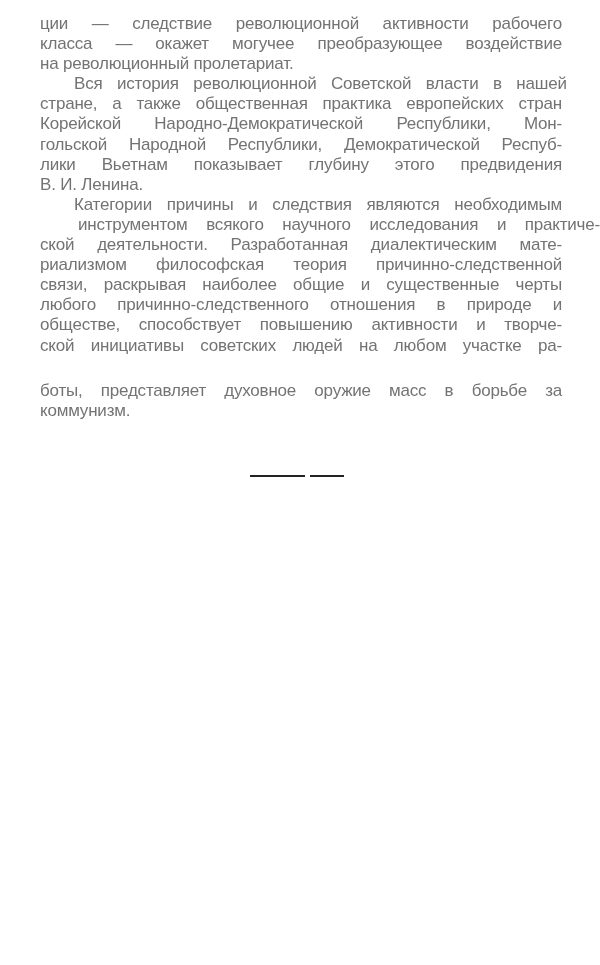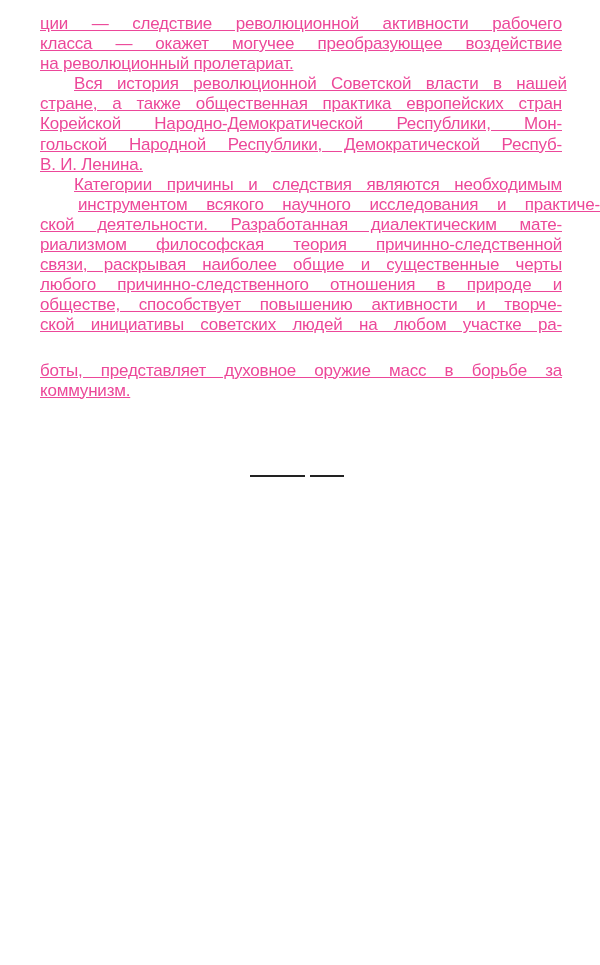--- a/index.html
+++ b/index.html
@@ -18,12 +18,11 @@
       left: 40px;
       top: 14px;
       width: 522px;
-      color: #ec4899;
+      color: #737373;
       font-family: "Liberation Sans", sans-serif;
       font-size: 17px;
       line-height: 20.1px;
       letter-spacing: -0.2px;
-      text-decoration: underline;
     }
     .line {
       display: block;

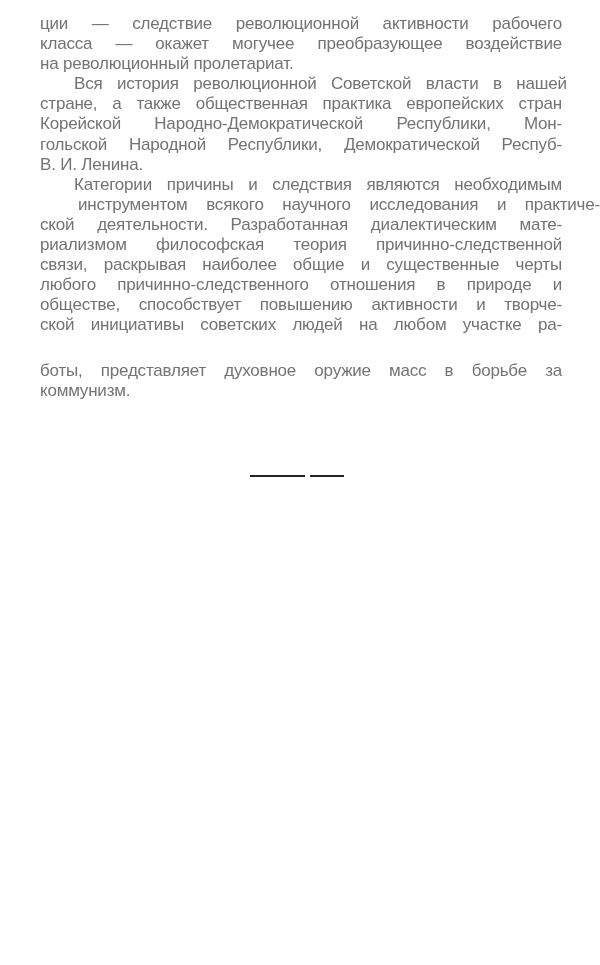--- a/index.html
+++ b/index.html
@@ -71,6 +71,7 @@
     <span class="line" style="word-spacing: 10.38px; text-align-last: left;">стране, а также общественная практика европейских стран</span>
     <span class="line" style="word-spacing: 28.73px; text-align-last: left;">Корейской Народно-Демократической Республики, Мон-</span>
     <span class="line" style="word-spacing: 17.33px; text-align-last: left;">гольской Народной Республики, Демократической Респуб-</span>
+    <span class="line" style="word-spacing: 21.57px; text-align-last: left;">лики Вьетнам показывает глубину этого предвидения</span>
     <span class="line last">В. И. Ленина.</span>
   </div>
 

